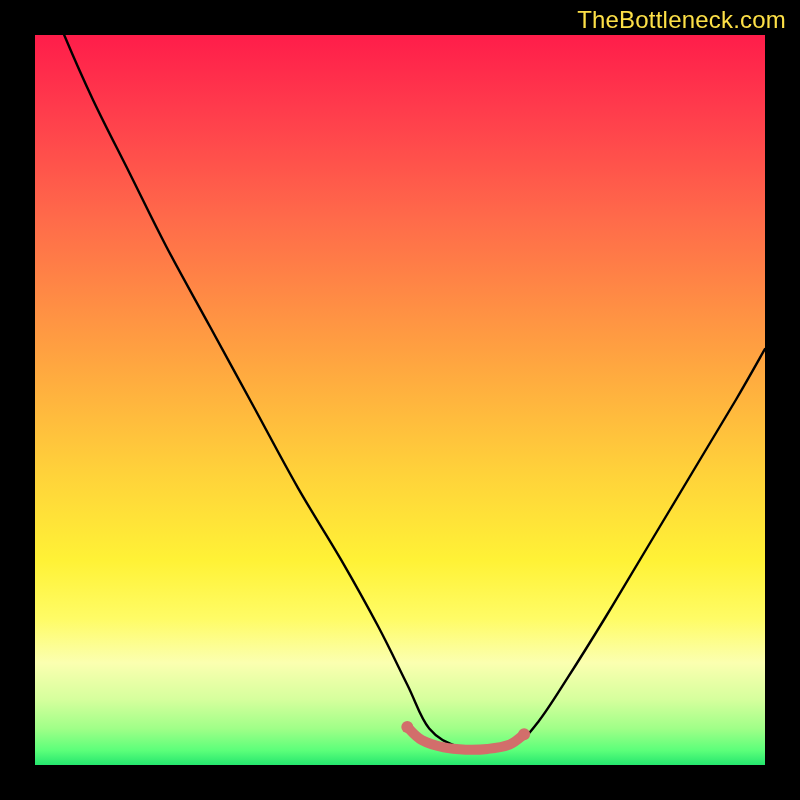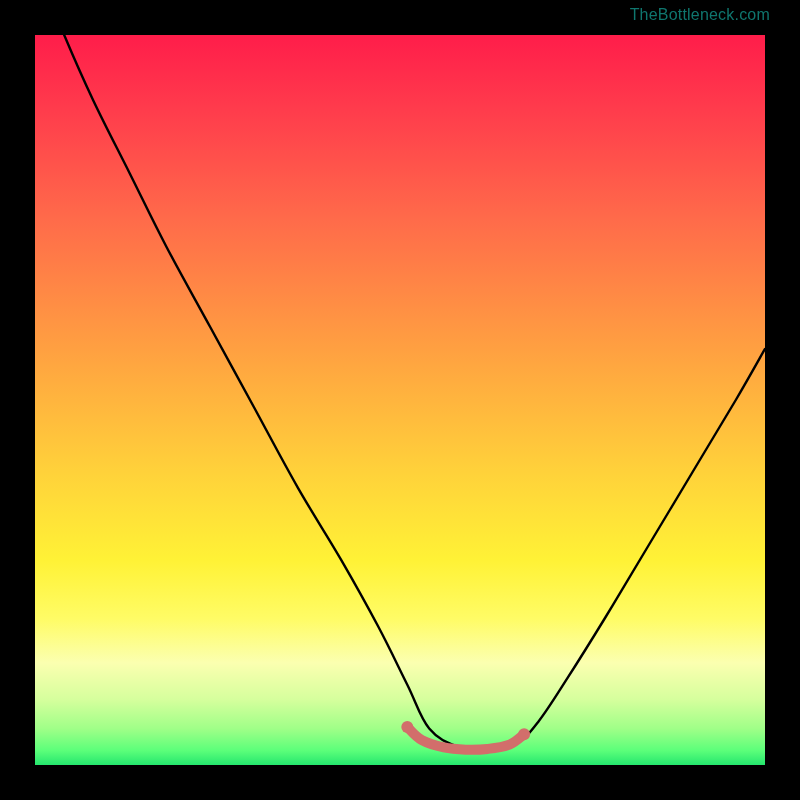--- a/index.html
+++ b/index.html
@@ -48,9 +48,9 @@
   .watermark {
     position: absolute;
     top: 6px;
-    right: 30px;
-    color: #0f766e;
-    font-size: 16px;
+    right: 14px;
+    color: #fde047;
+    font-size: 24px;
     font-weight: 400;
     letter-spacing: 0.2px;
   }

